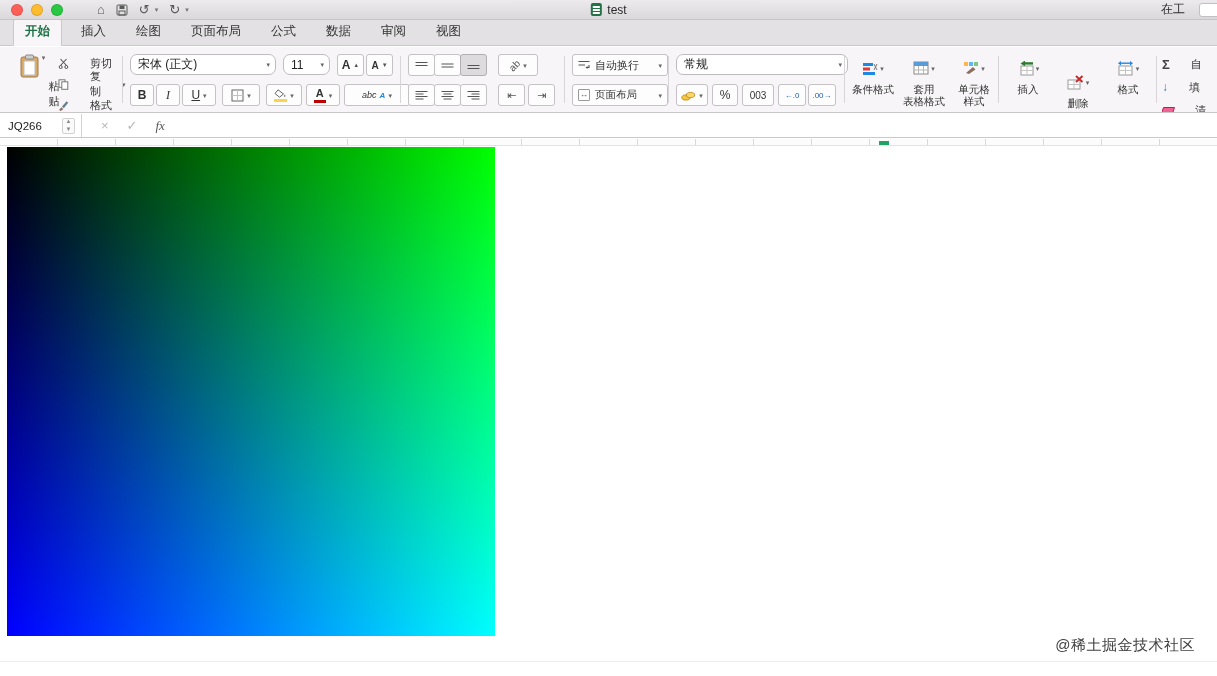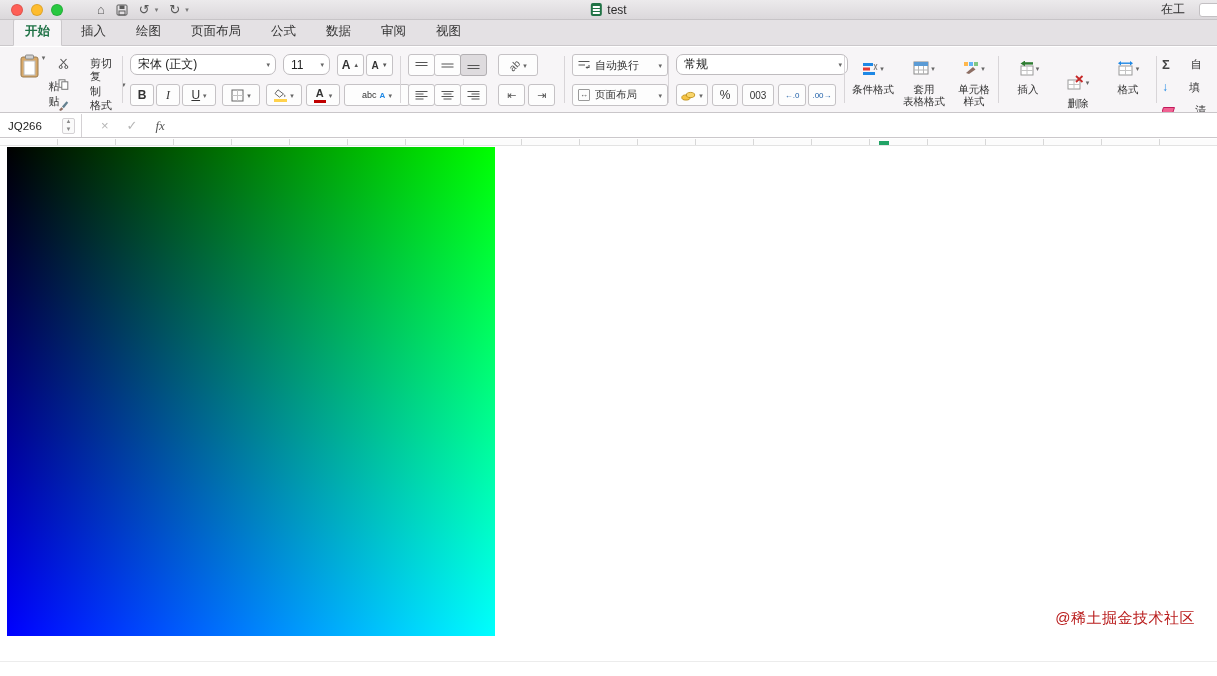--- a/index.html
+++ b/index.html
@@ -218,7 +218,7 @@
       </span>
       <span class="chev">▾</span>
     </div>
-    <div class="sbtn" style="left:216px;top:37px;width:66px;">
+    <div class="sbtn" style="left:216px;top:37px;width:66px;font-style:italic;">
       <span style="font-size:9px;">abc</span>
       <span style="font-size:8px;color:#1e88e5;font-weight:bold;">A</span>
       <span class="chev">▾</span>

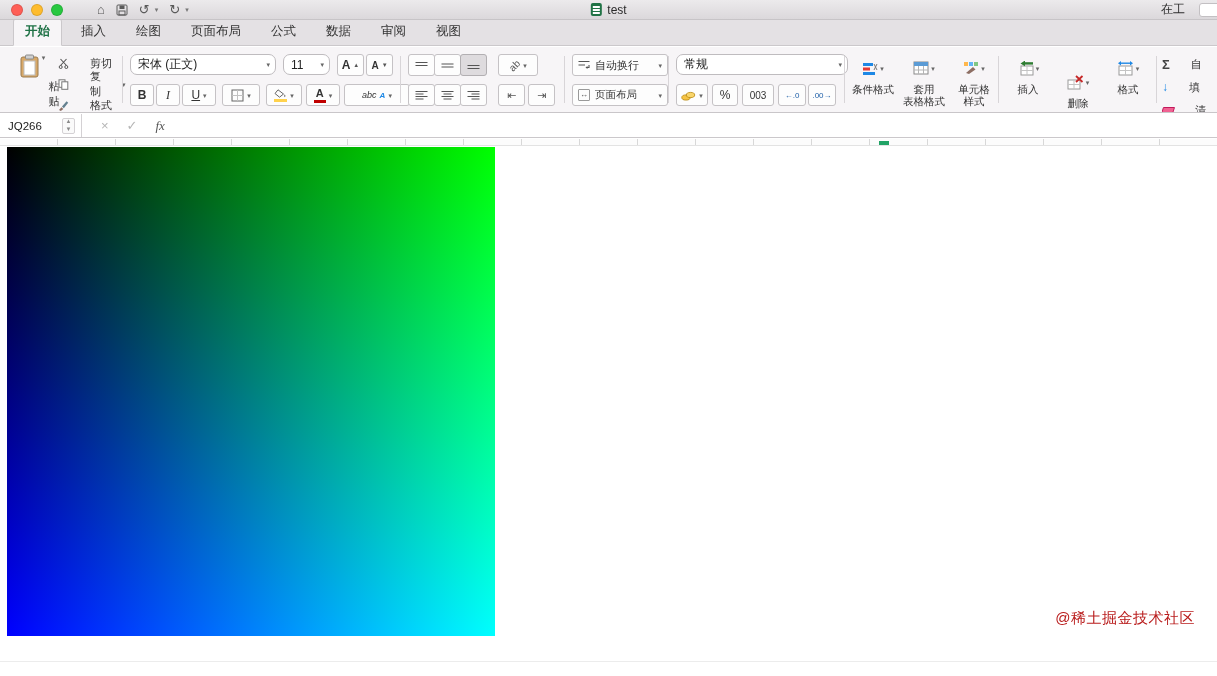--- a/index.html
+++ b/index.html
@@ -69,7 +69,7 @@
   .gradient { position:absolute; left:7px; top:0; width:488px; height:489px;
     background-image:linear-gradient(to right,#000,#0f0),linear-gradient(to bottom,#000,#00f);
     background-blend-mode:screen; }
-  .watermark { position:absolute; right:22px; top:462px; font-size:15px; color:#b91c1c; letter-spacing:.5px; }
+  .watermark { position:absolute; right:22px; top:489px; font-size:15px; color:#404040; letter-spacing:.5px; }
   .bottom-line { position:absolute; left:0; right:0; top:514px; height:1px; background:#ececec; }
   svg { display:block; }
 </style>

